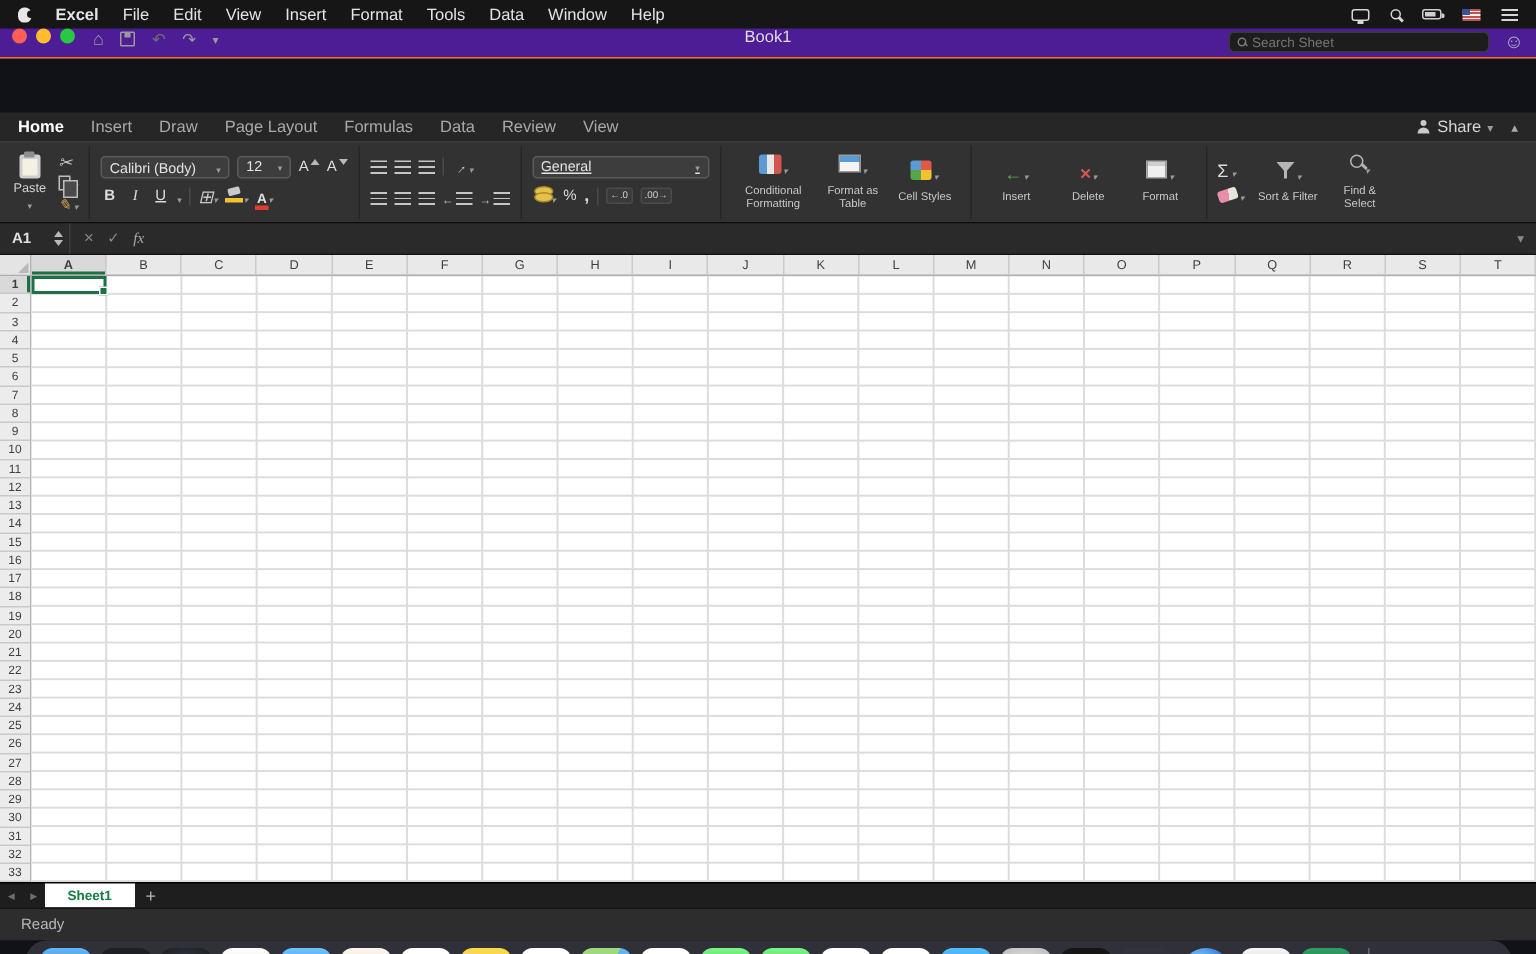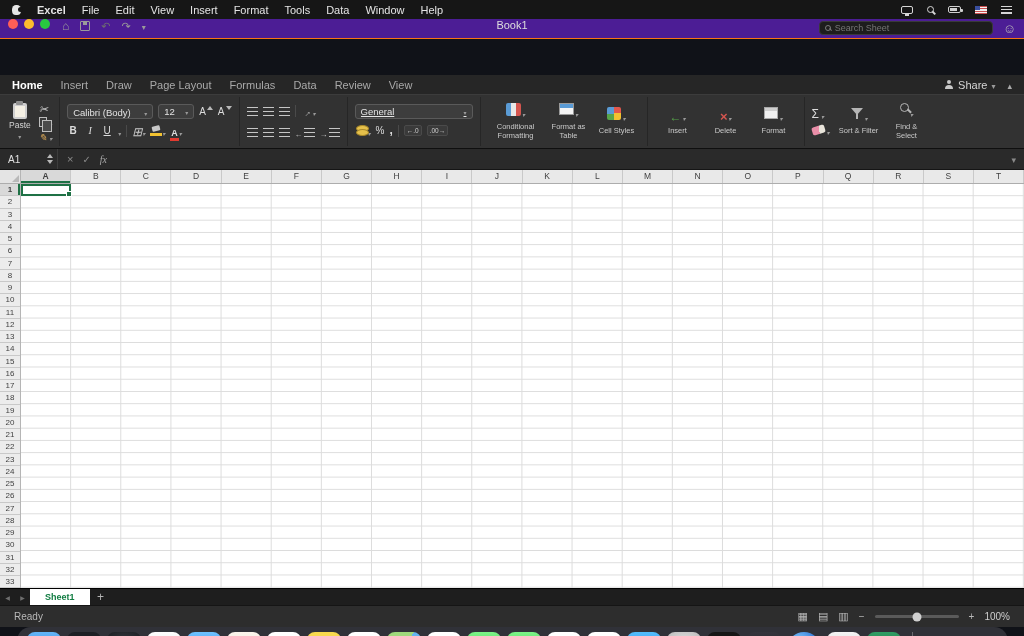--- a/index.html
+++ b/index.html
@@ -130,7 +130,7 @@
 
   
   .formulabar { height:21px; background:#2a2a2a; border-bottom:1px solid #151515; display:flex; align-items:center; font-size:10px; color:#bbbbbb; flex:0 0 auto; }
-  .namebox { width:58px; height:100%; border-right:1px solid #3d3d3d; display:flex; align-items:center; padding:0 4px 0 8px; gap:0; }
+  .namebox { width:47px; height:100%; border-right:1px solid #3d3d3d; display:flex; align-items:center; padding:0 4px 0 8px; gap:0;font-weight:bold; }
   .nb-val { flex:1; color:#e0e0e0; }
   .nb-spin { display:flex; flex-direction:column; gap:2px; align-items:center; }
   .fb-btn { margin-left:9px; }

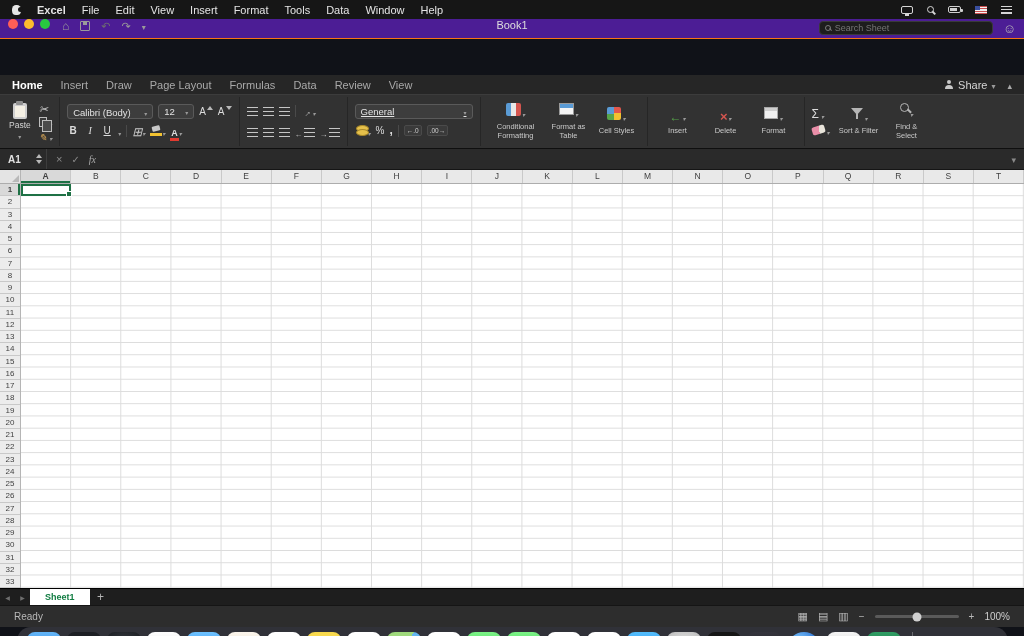--- a/index.html
+++ b/index.html
@@ -572,17 +572,6 @@
 
   <div class="statusbar">
     <span>Ready</span>
-    <div class="sb-right">
-      <span class="viewico gi-vnormal"></span>
-      <span class="viewico gi-vpage"></span>
-      <span class="viewico gi-vbreak"></span>
-      <span class="zoom-minus"></span>
-      <div class="zoom-slider">
-          <i class="knob"></i>
-        </div>
-      <span class="zoom-plus"></span>
-      <span class="zoom-val">100%</span>
-    </div>
   </div>
 
   <div class="dock-zone">

